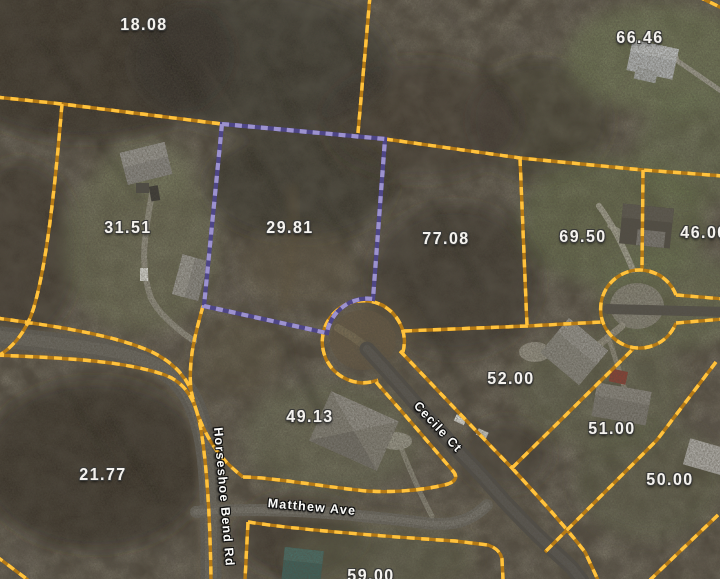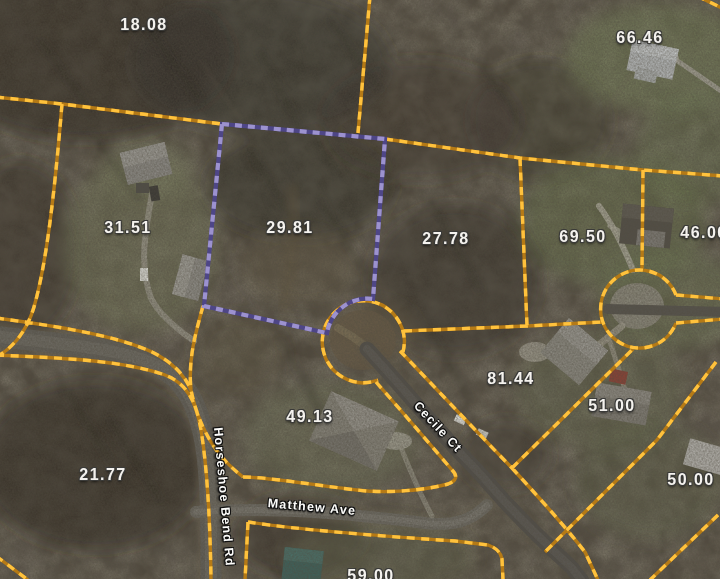--- a/index.html
+++ b/index.html
@@ -235,7 +235,7 @@
   <div class="plabel" style="left:640px;top:38px">66.46</div>
   <div class="plabel" style="left:128px;top:228px">31.51</div>
   <div class="plabel" style="left:290px;top:228px">29.81</div>
-  <div class="plabel" style="left:446px;top:239px">27.78</div>
+  <div class="plabel" style="left:446px;top:239px">77.08</div>
   <div class="plabel" style="left:583px;top:237px">69.50</div>
   <div class="plabel" style="left:704px;top:233px">46.00</div>
   <div class="plabel" style="left:511px;top:379px">81.44</div>

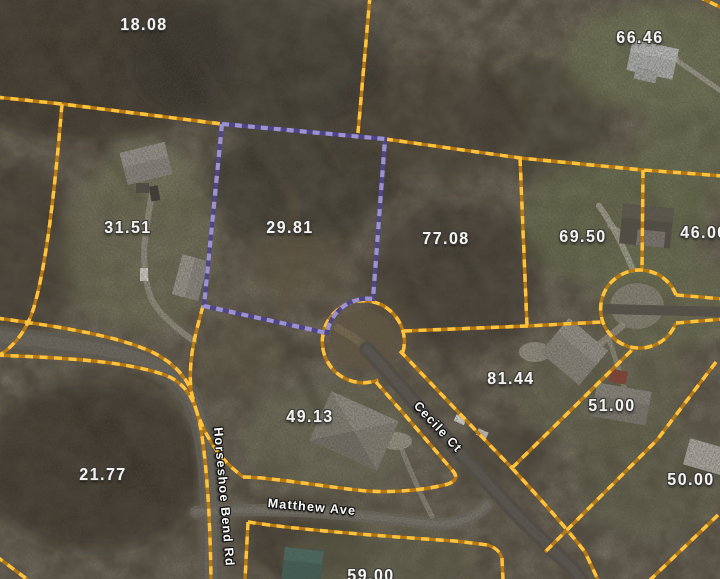--- a/index.html
+++ b/index.html
@@ -238,7 +238,7 @@
   <div class="plabel" style="left:446px;top:239px">77.08</div>
   <div class="plabel" style="left:583px;top:237px">69.50</div>
   <div class="plabel" style="left:704px;top:233px">46.00</div>
-  <div class="plabel" style="left:511px;top:379px">81.44</div>
+  <div class="plabel" style="left:511px;top:379px">52.00</div>
   <div class="plabel" style="left:612px;top:406px">51.00</div>
   <div class="plabel" style="left:691px;top:480px">50.00</div>
   <div class="plabel" style="left:310px;top:417px">49.13</div>

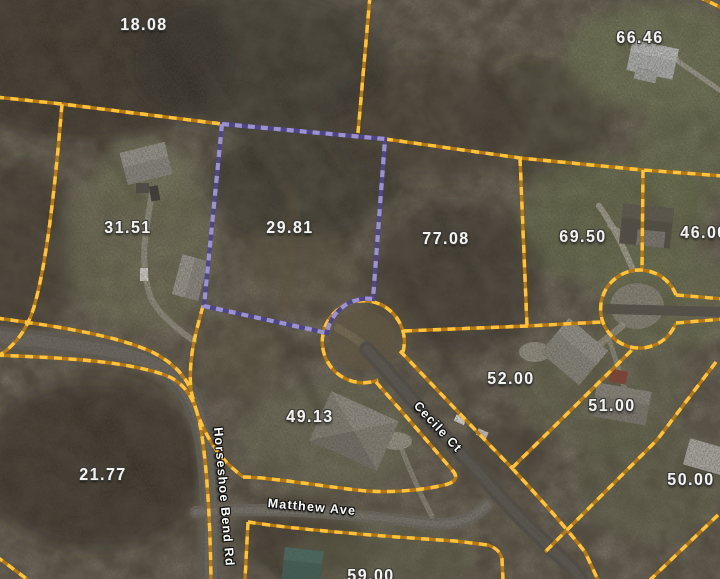--- a/index.html
+++ b/index.html
@@ -239,7 +239,7 @@
   <div class="plabel" style="left:583px;top:237px">69.50</div>
   <div class="plabel" style="left:704px;top:233px">46.00</div>
   <div class="plabel" style="left:511px;top:379px">52.00</div>
-  <div class="plabel" style="left:612px;top:406px">51.00</div>
+  <div class="plabel" style="left:612px;top:429px">51.00</div>
   <div class="plabel" style="left:691px;top:480px">50.00</div>
   <div class="plabel" style="left:310px;top:417px">49.13</div>
   <div class="plabel" style="left:103px;top:475px">21.77</div>

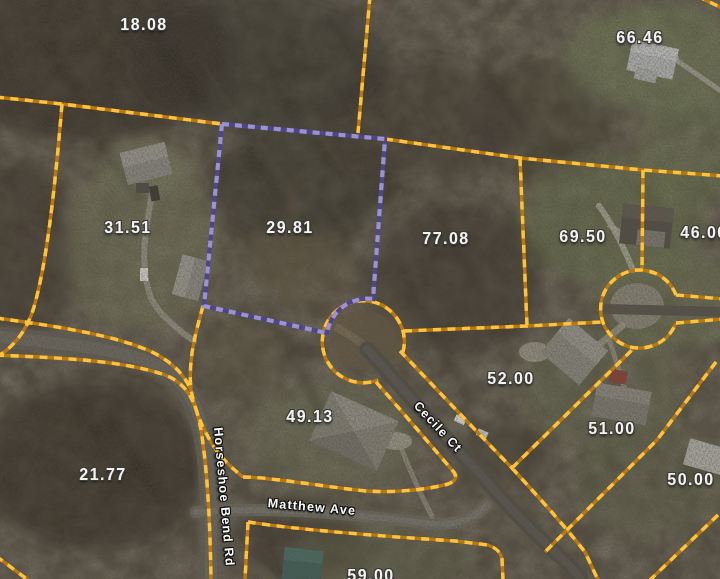--- a/index.html
+++ b/index.html
@@ -240,7 +240,7 @@
   <div class="plabel" style="left:704px;top:233px">46.00</div>
   <div class="plabel" style="left:511px;top:379px">52.00</div>
   <div class="plabel" style="left:612px;top:429px">51.00</div>
-  <div class="plabel" style="left:691px;top:480px">50.00</div>
+  <div class="plabel" style="left:670px;top:480px">50.00</div>
   <div class="plabel" style="left:310px;top:417px">49.13</div>
   <div class="plabel" style="left:103px;top:475px">21.77</div>
   <div class="plabel" style="left:371px;top:576px">59.00</div>

